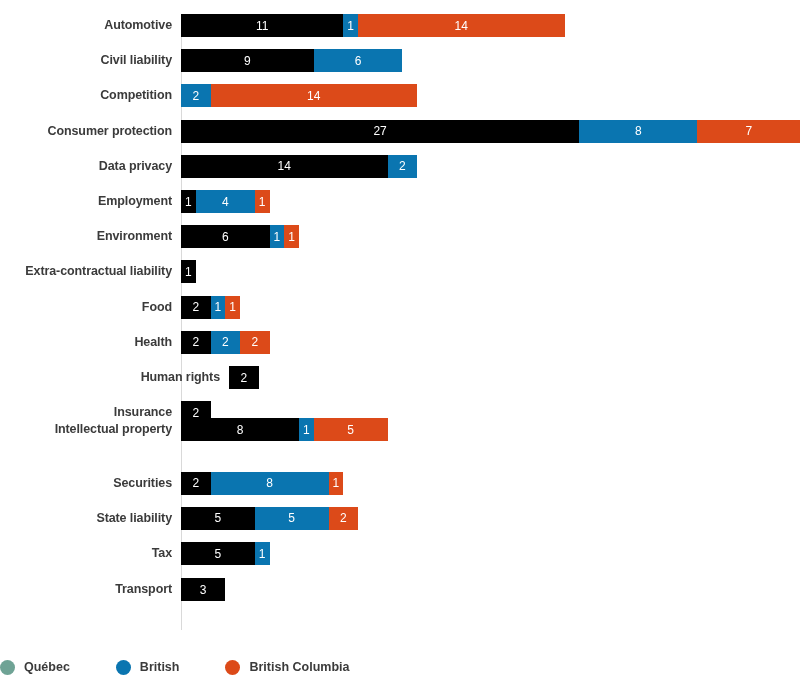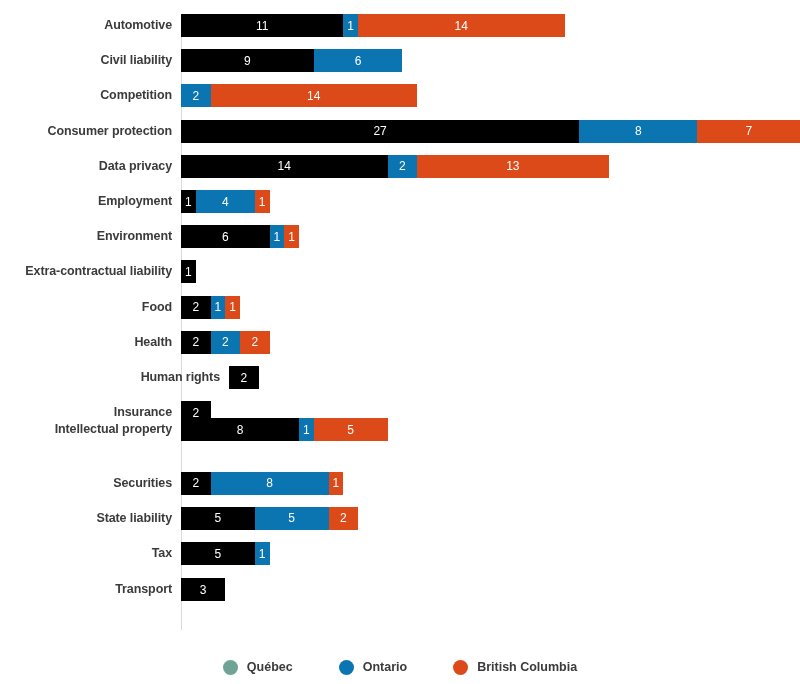--- a/index.html
+++ b/index.html
@@ -194,9 +194,6 @@
             </div>
             <div class="seg seg-on" style="width: 29.5px;">
               <span class="seg-value">2</span>
-            </div>
-            <div class="seg seg-bc" style="width: 191.75px;">
-              <span class="seg-value">13</span>
             </div>
           </div>
         </div>

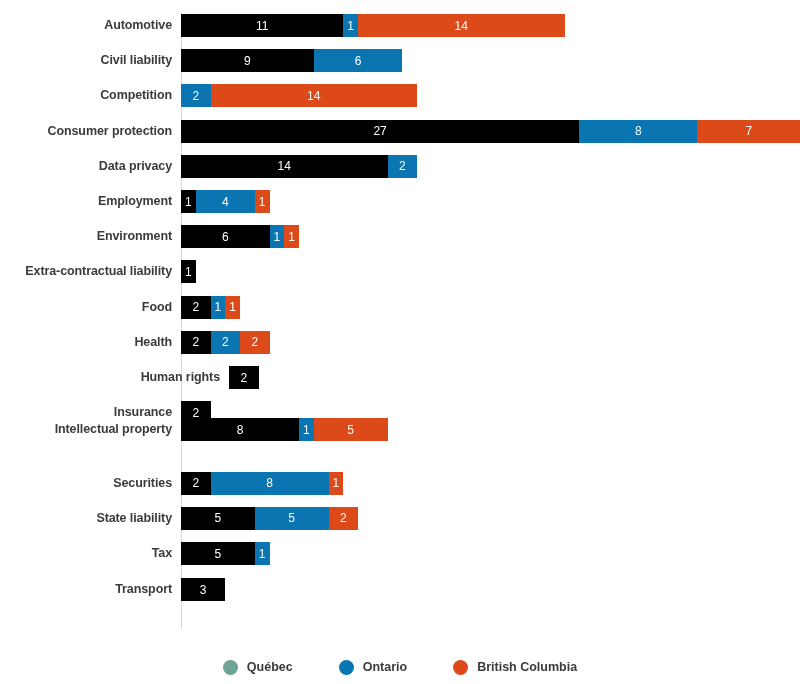--- a/index.html
+++ b/index.html
@@ -106,7 +106,7 @@
     display: flex;
     flex-direction: row;
     align-items: center;
-    justify-content: center;
+    justify-content: flex-start;
     gap: 46px;
   }
   .legend-item {

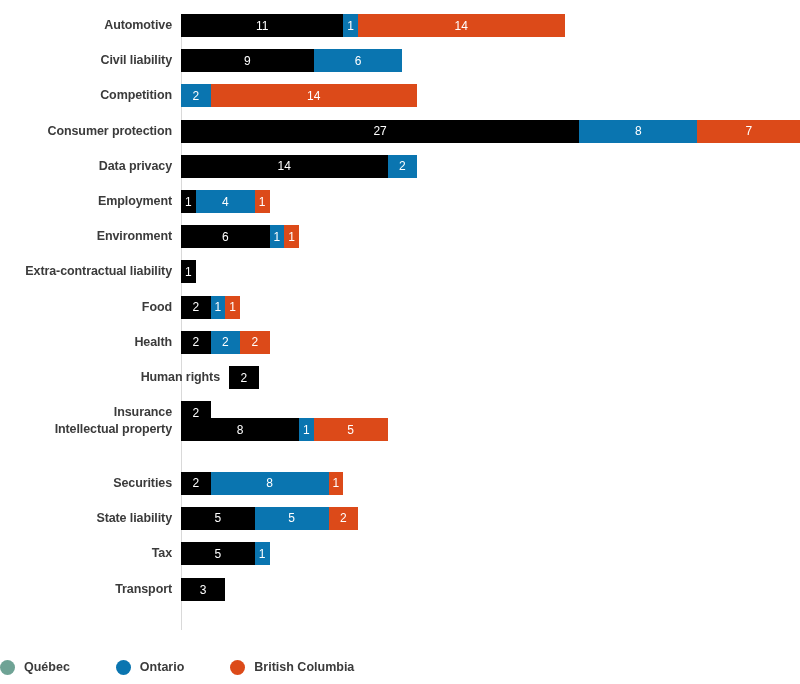--- a/index.html
+++ b/index.html
@@ -348,7 +348,7 @@
       </div>
       <div class="legend-item">
         <span class="legend-dot" style="background: rgb(10, 117, 176);"></span>
-        <span class="legend-label">Ontario</span>
+        <span class="legend-label">British</span>
       </div>
       <div class="legend-item">
         <span class="legend-dot" style="background: rgb(220, 74, 25);"></span>

